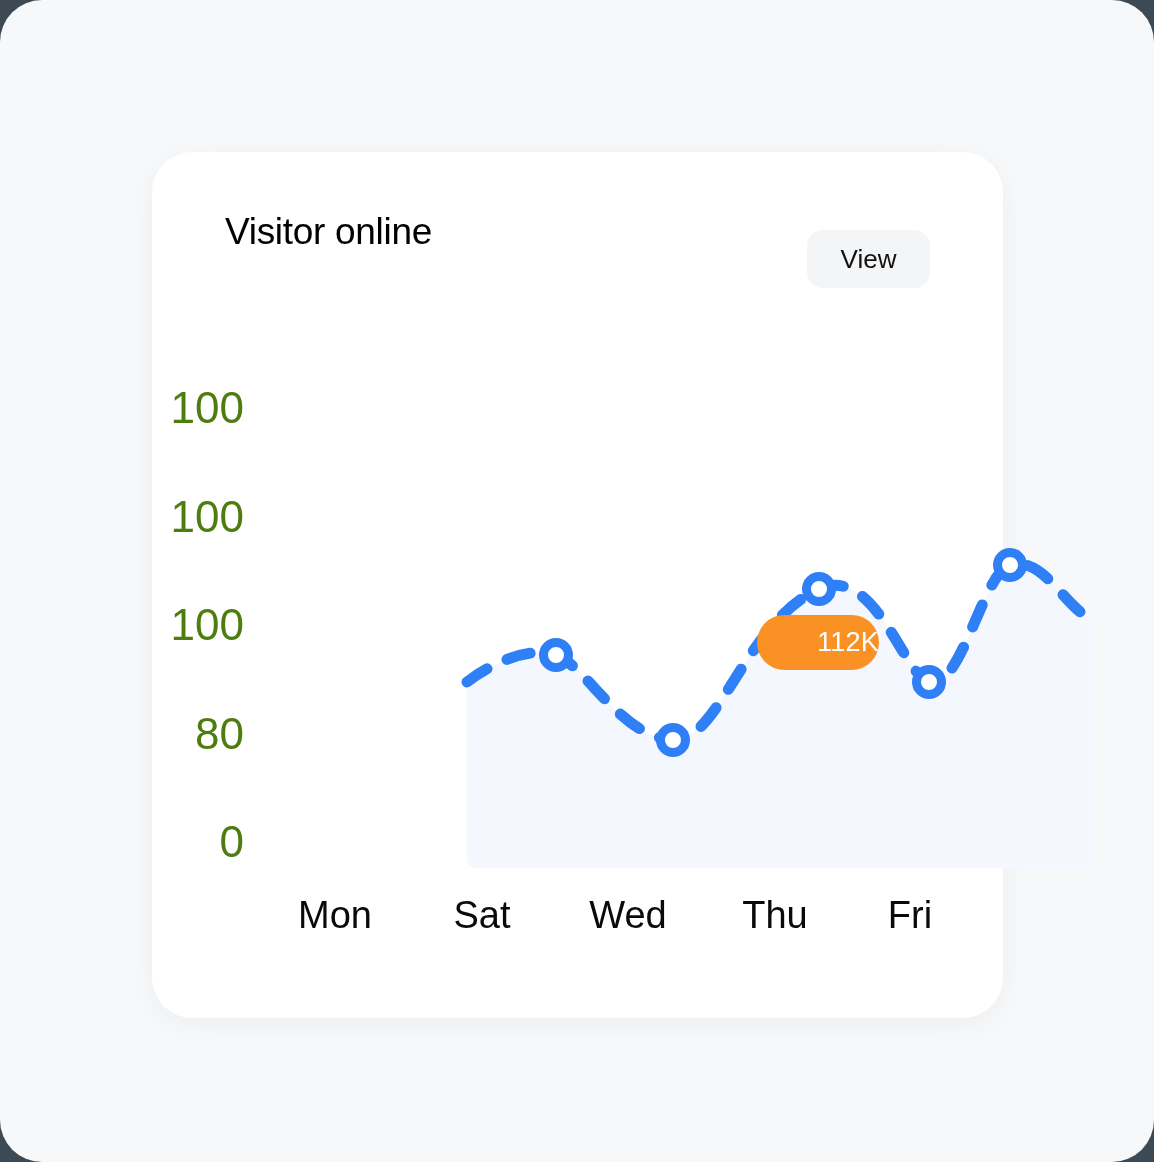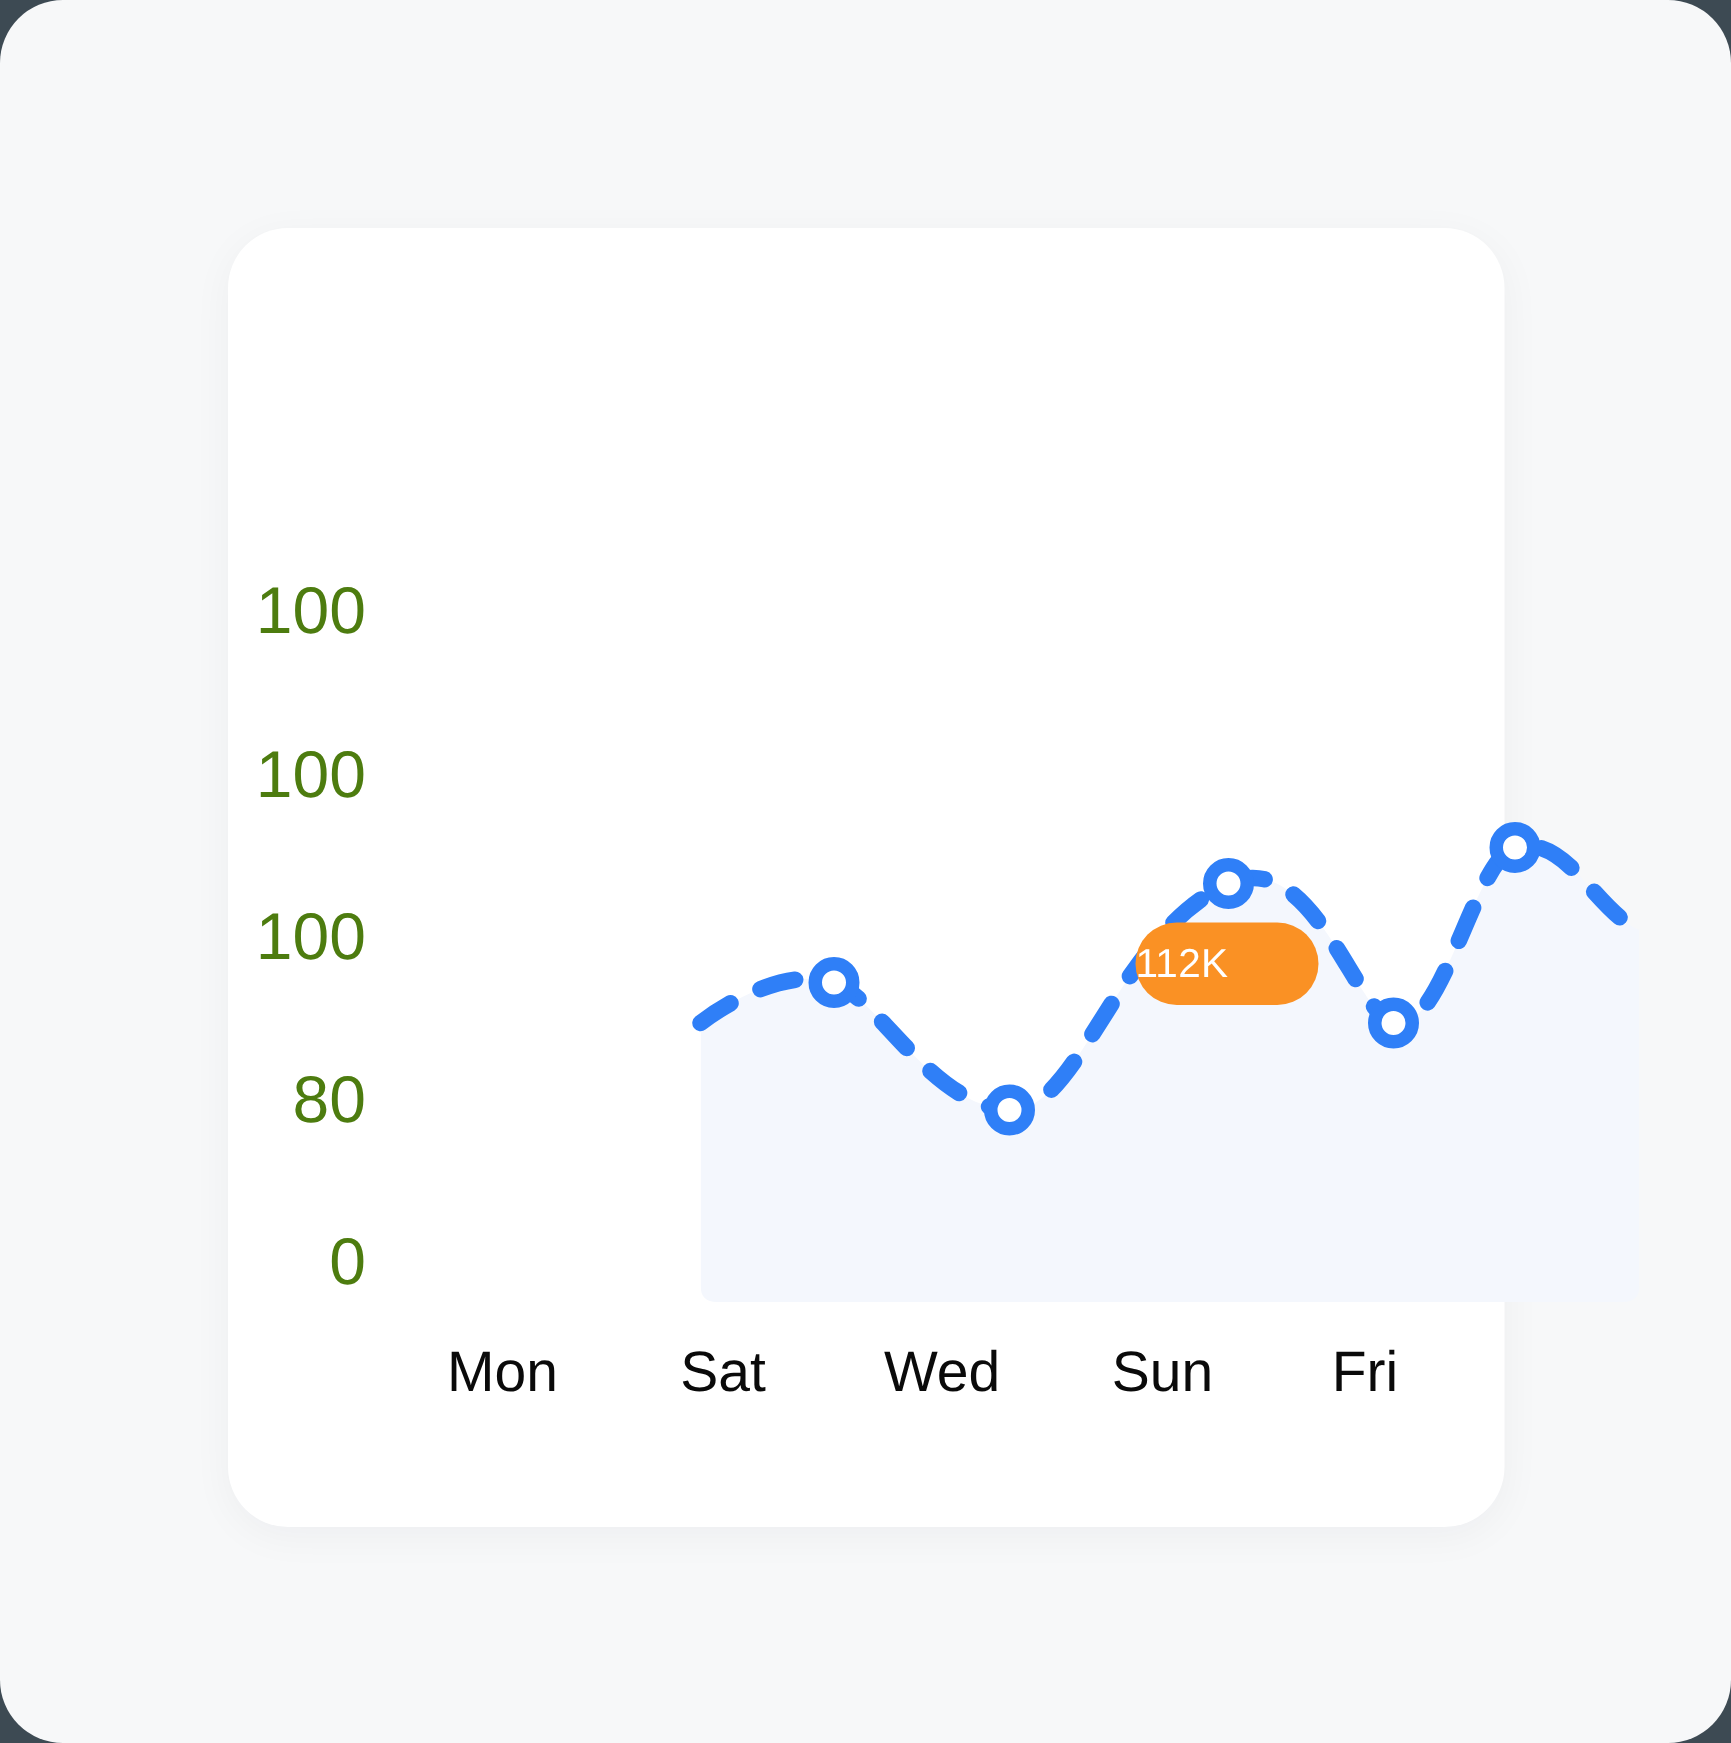--- a/index.html
+++ b/index.html
@@ -147,6 +147,10 @@
 
   <div class="card">
 
+    <div class="card-header">
+      <div class="card-title">Visitor online</div>
+      <button class="view-button">View</button>
+    </div>
 
     <div class="chart-wrap">
 

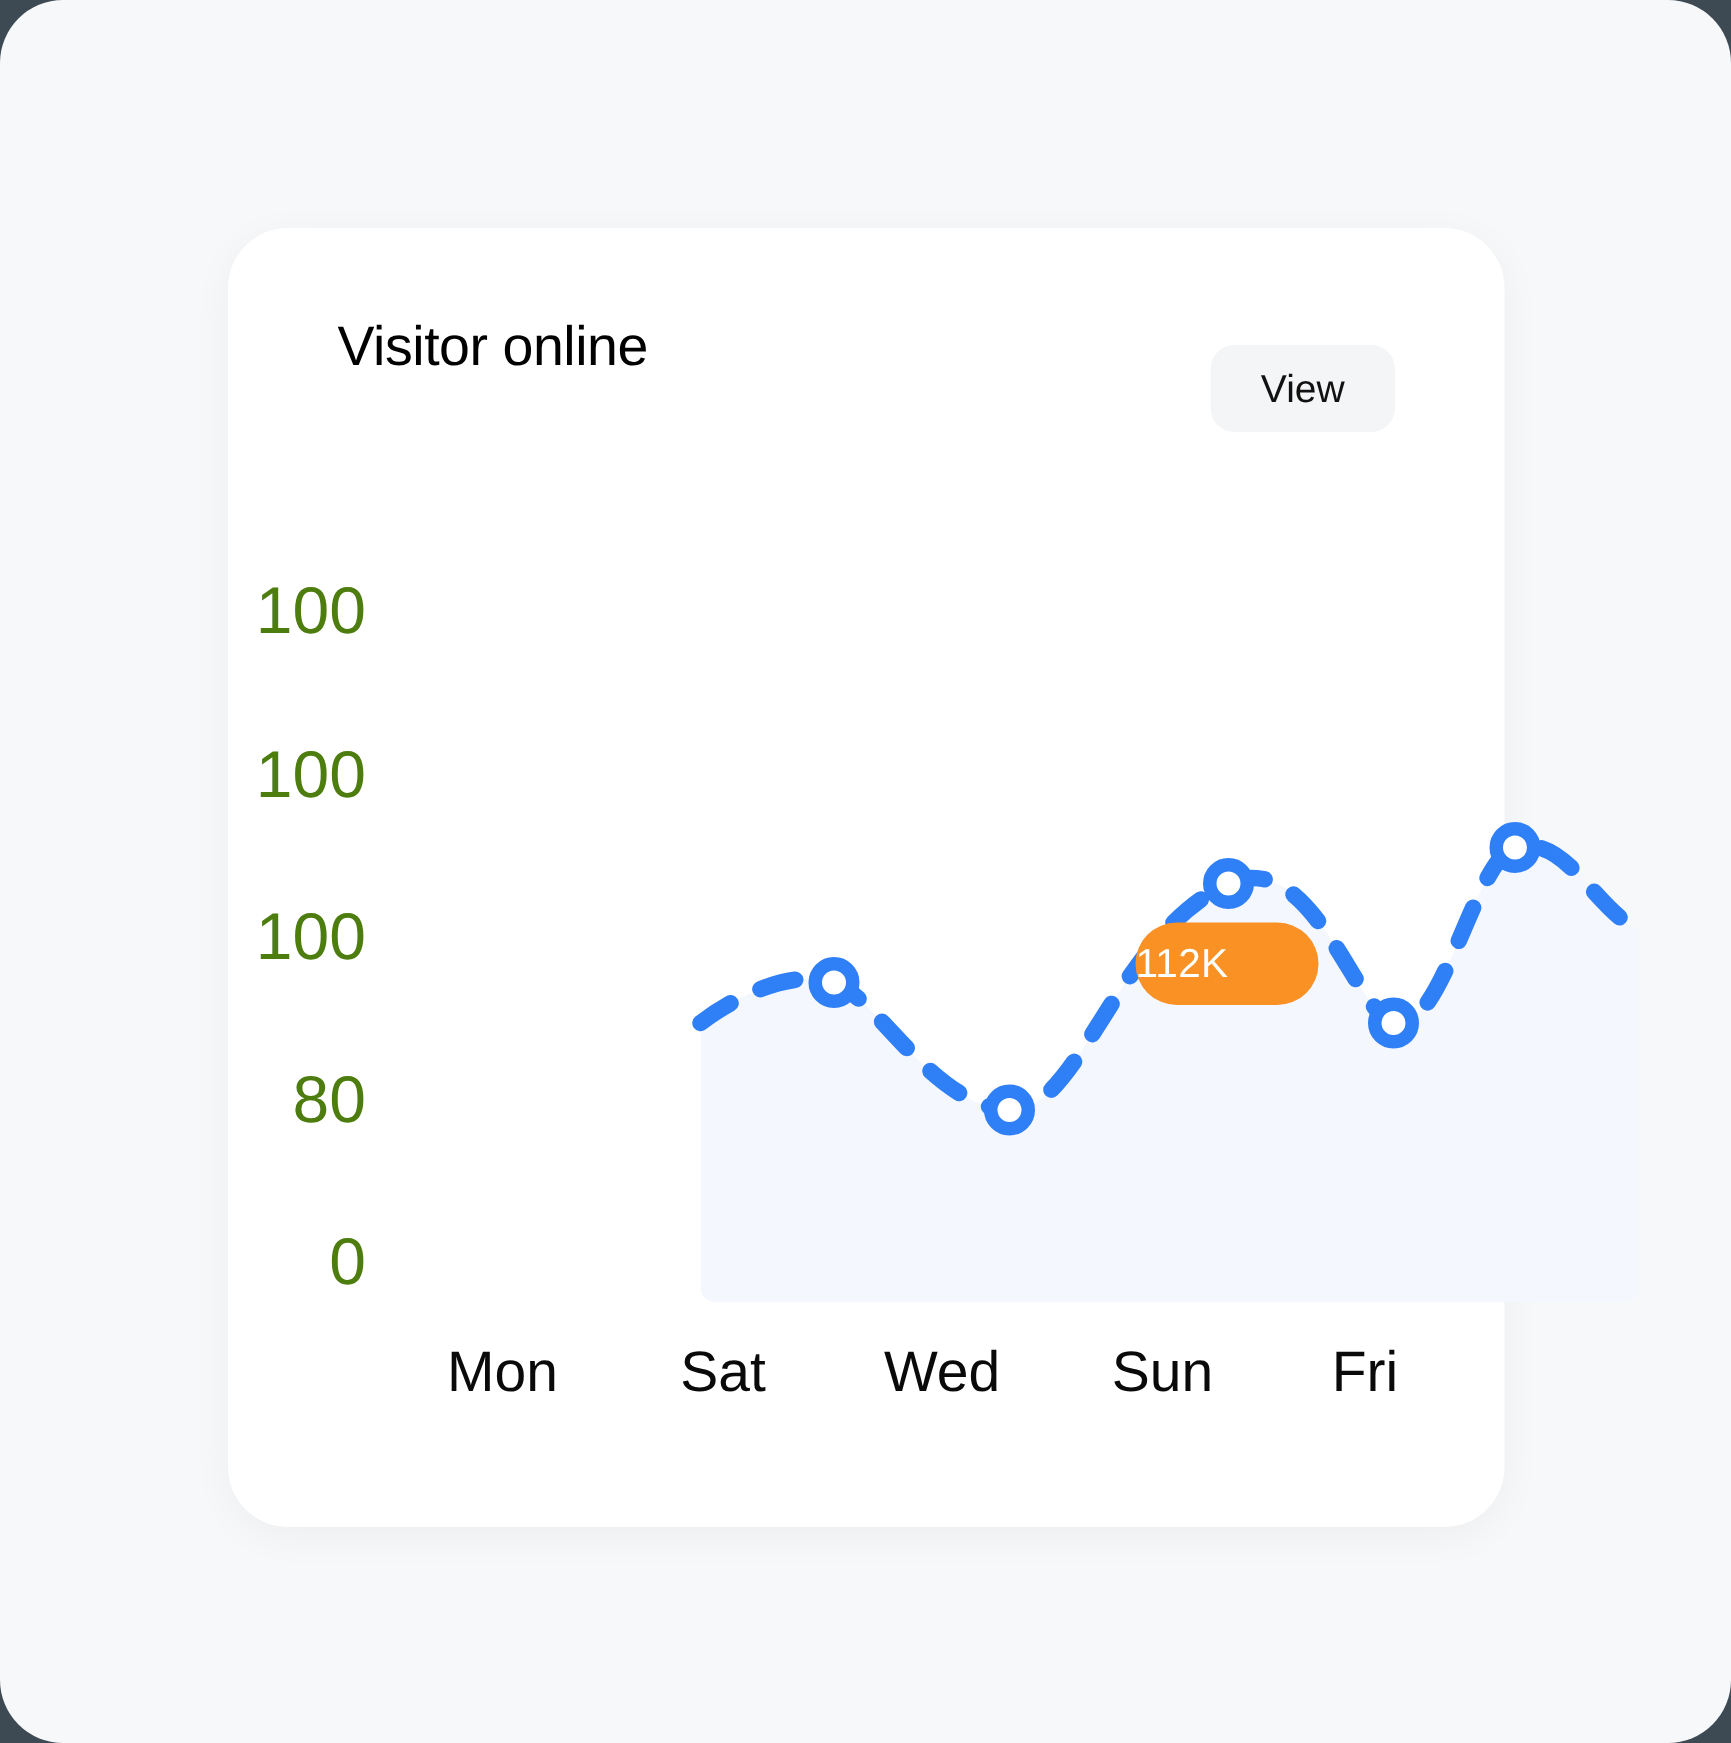--- a/index.html
+++ b/index.html
@@ -134,7 +134,7 @@
     border-radius: 28px;
     display: flex;
     align-items: center;
-    justify-content: flex-start;
+    justify-content: flex-end;
     color: #ffffff;
     font-size: 27px;
     letter-spacing: 0.2px;

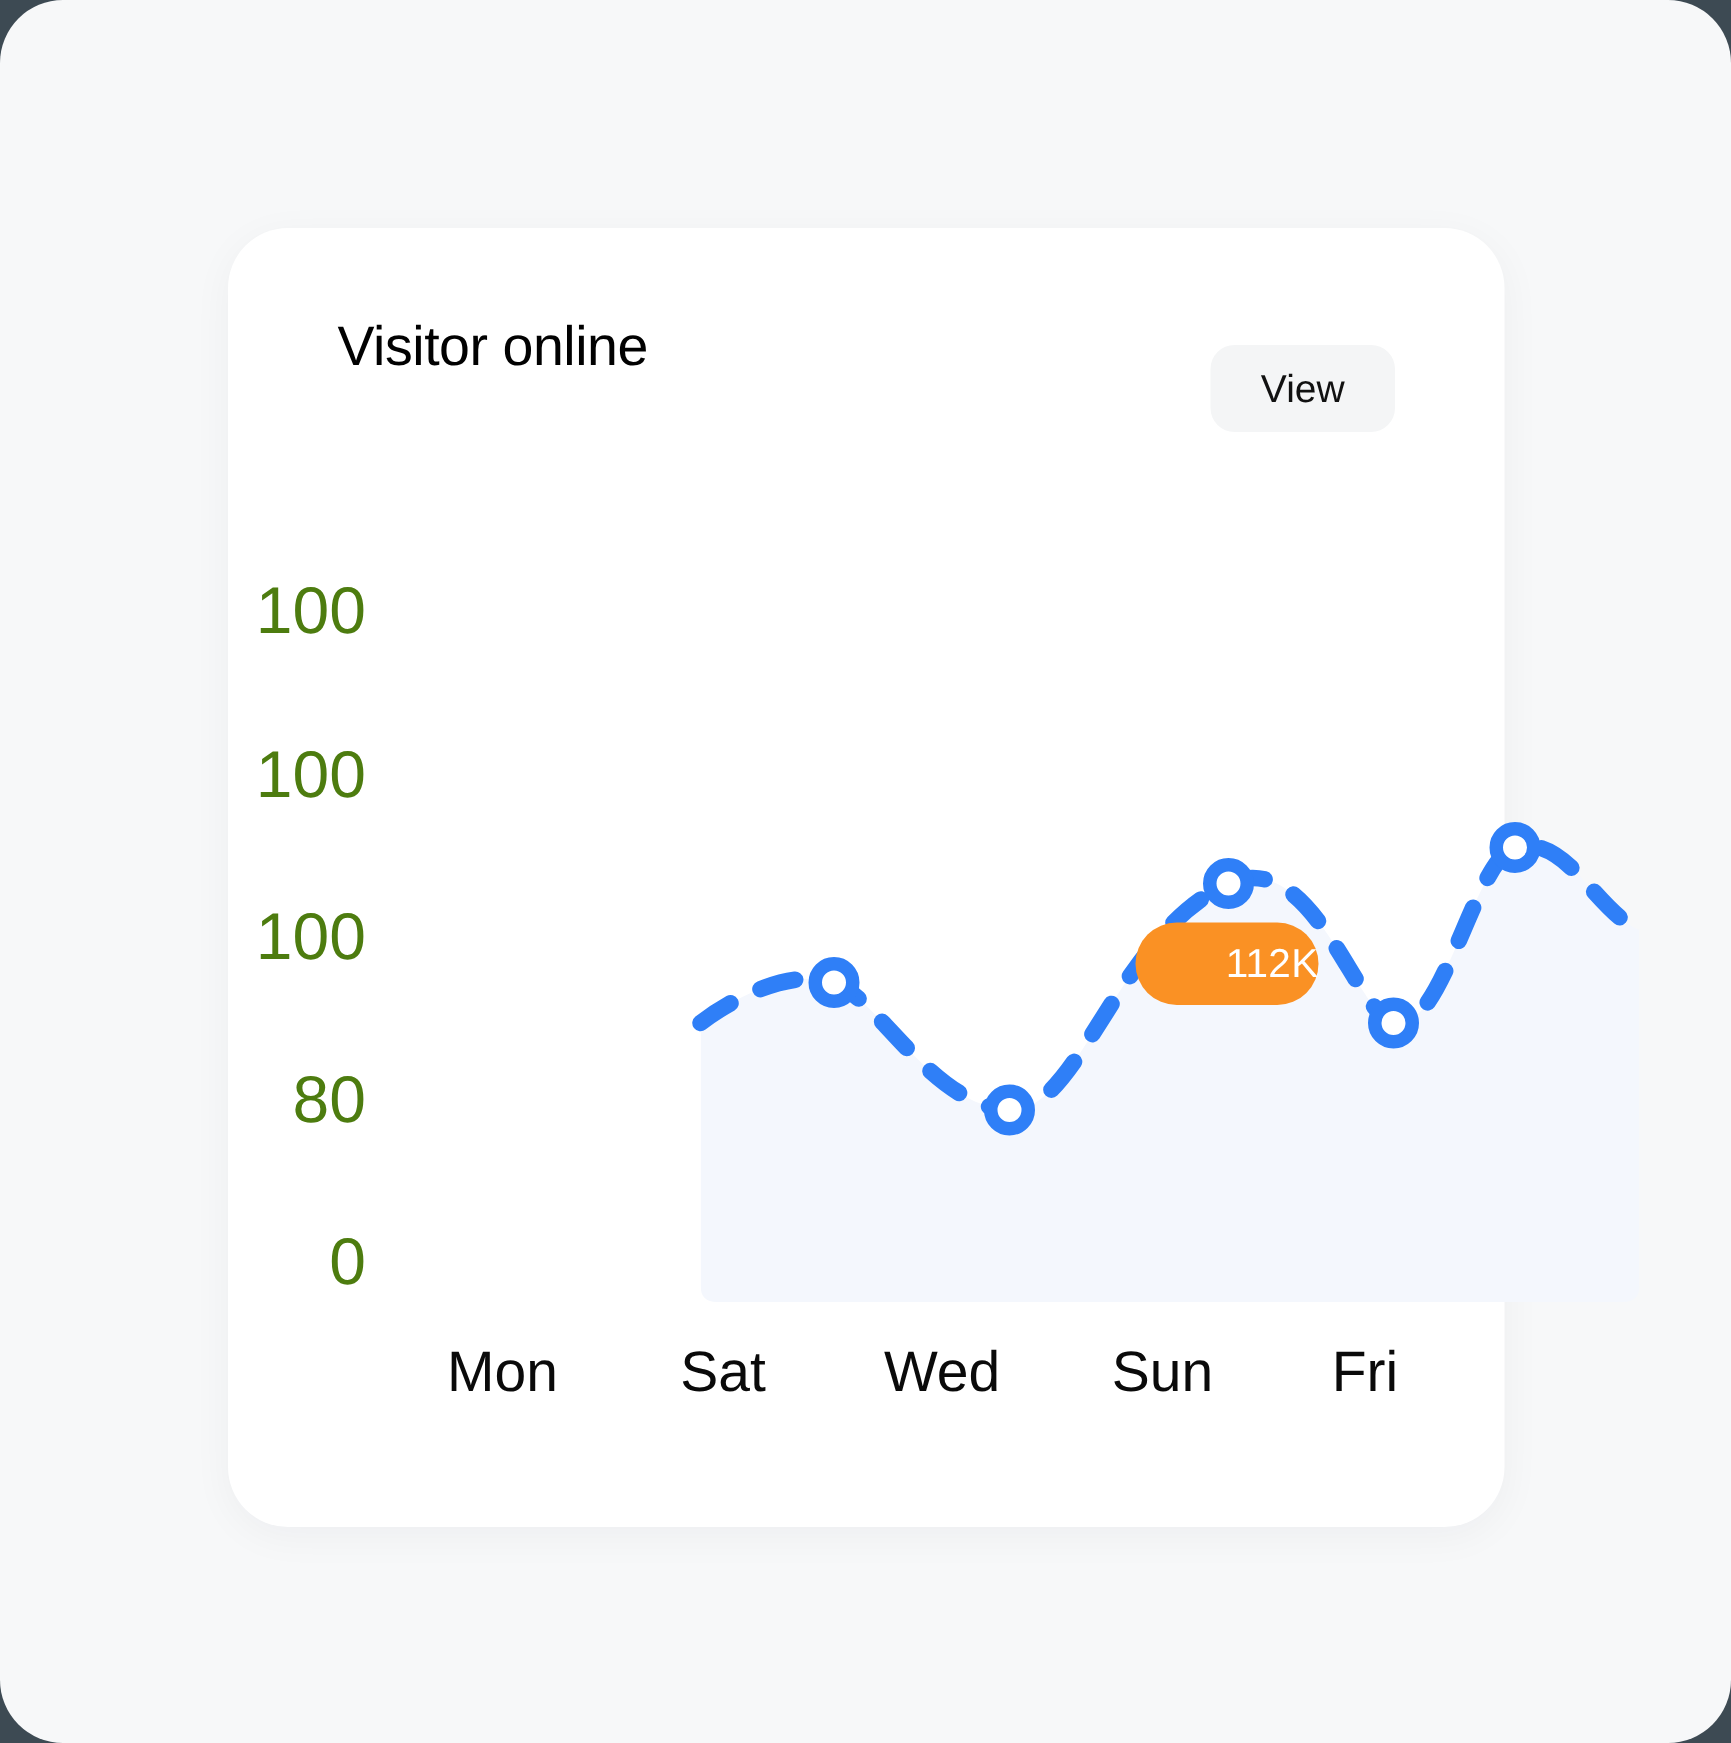--- a/index.html
+++ b/index.html
@@ -208,7 +208,7 @@
           <div class="x-tick" style="left: 183px;">Mon</div>
           <div class="x-tick" style="left: 330px;">Sat</div>
           <div class="x-tick" style="left: 476px;">Wed</div>
-          <div class="x-tick" style="left: 623px;">Sun</div>
+          <div class="x-tick" style="left: 623px;">Thu</div>
           <div class="x-tick" style="left: 758px;">Fri</div>
         </div>
     </div>

